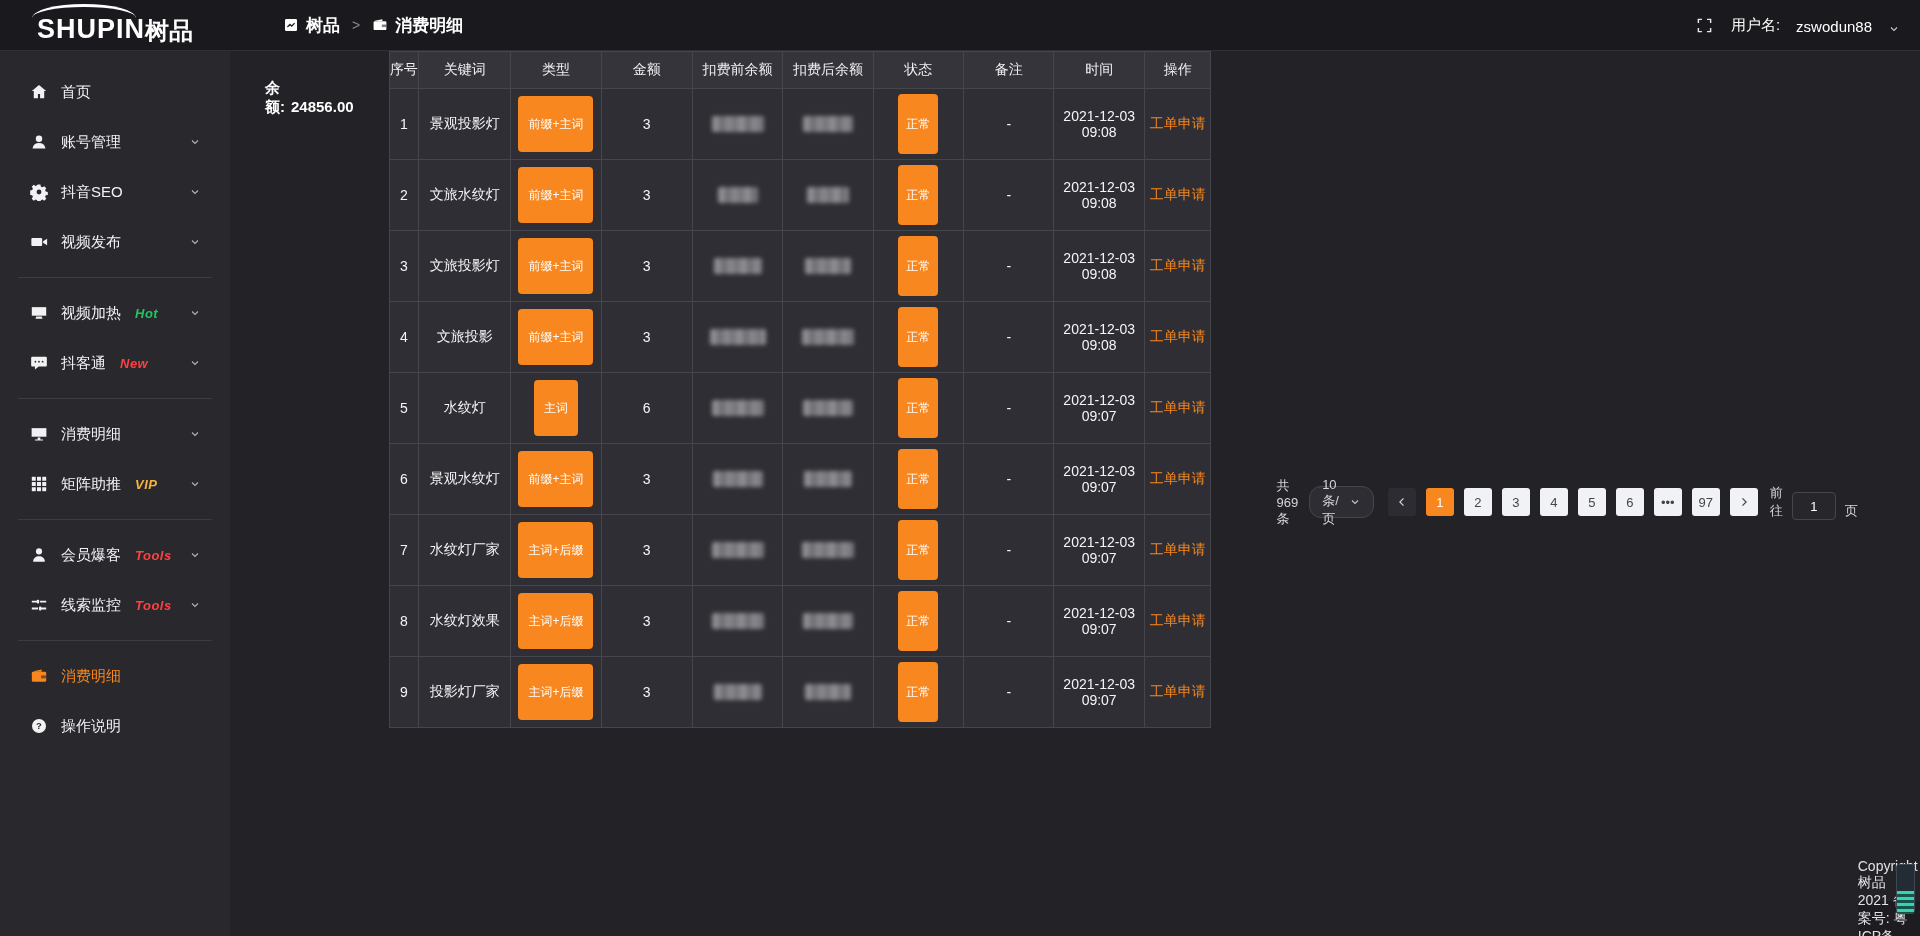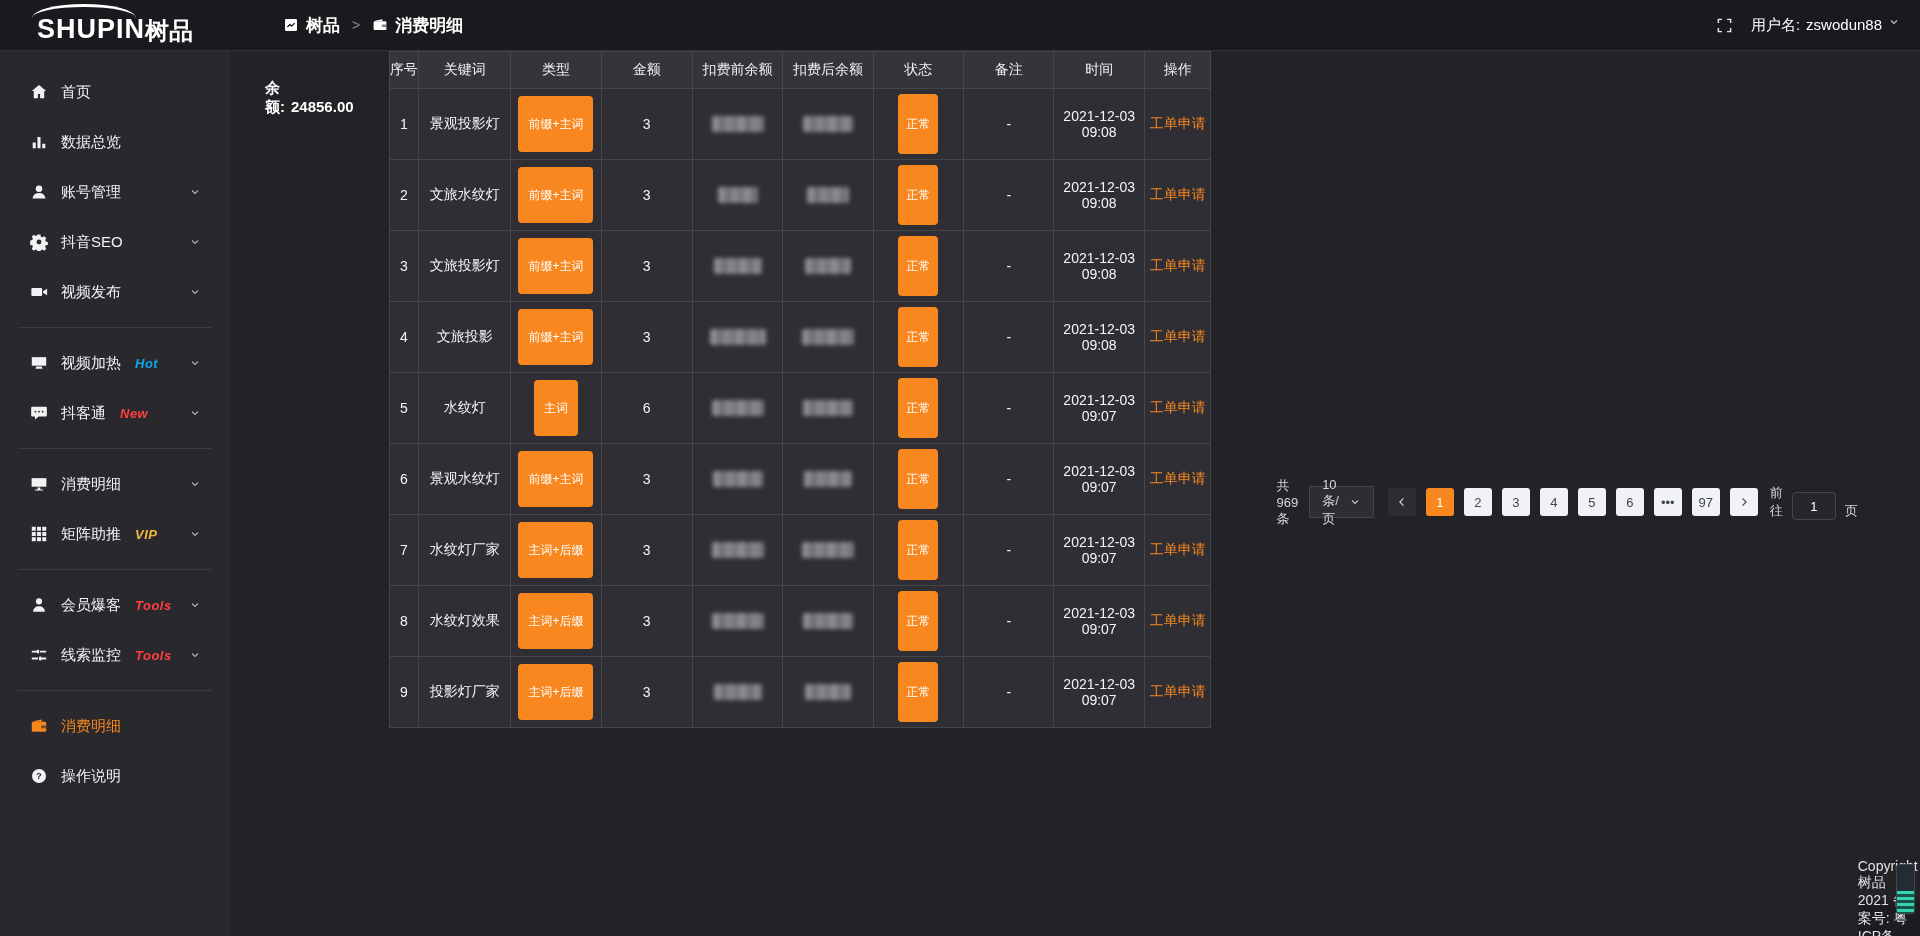--- a/index.html
+++ b/index.html
@@ -17,7 +17,7 @@
   .crumb{display:flex;align-items:center;gap:7px;cursor:pointer}
   .crumb-sep{color:#8a8a90;font-size:14px;font-weight:normal}
   .topbar-right{margin-left:auto;display:flex;align-items:center;gap:18px;padding-right:20px;color:#fff;font-size:15px}
-  .user{display:flex;align-items:flex-start;gap:6px;cursor:pointer}
+  .user{display:flex;align-items:flex-end;gap:16px;cursor:pointer}
 
   
   .icon{display:inline-flex;width:18px;height:18px;flex-shrink:0}

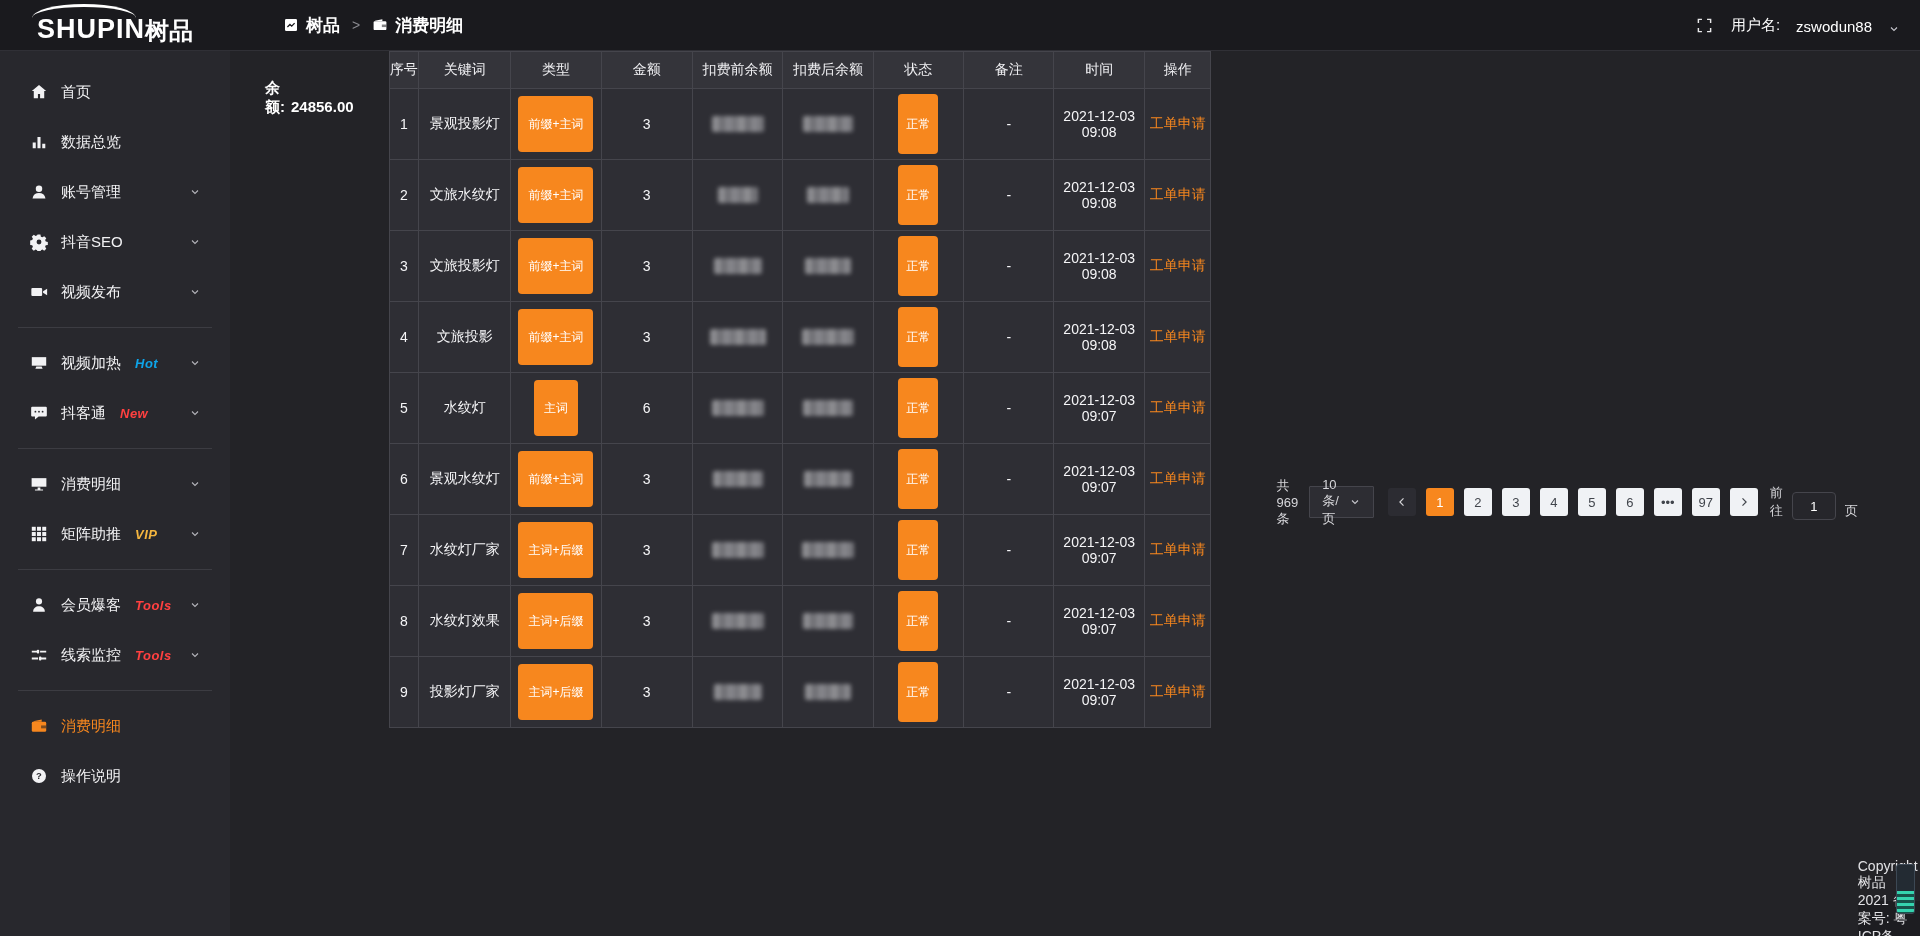--- a/index.html
+++ b/index.html
@@ -130,14 +130,6 @@
             </svg>
           </span>
           <span>首页</span>
-        </div>
-        <div class="sidebar-item">
-          <span class="icon">
-            <svg viewBox="0 0 20 20" fill="currentColor">
-              <path d="M3 10.5h3.4V17H3zM8.3 4.5h3.4V17H8.3zM13.6 12h3.4v5h-3.4z"></path>
-            </svg>
-          </span>
-          <span>数据总览</span>
         </div>
         <div class="sidebar-item">
           <span class="icon">

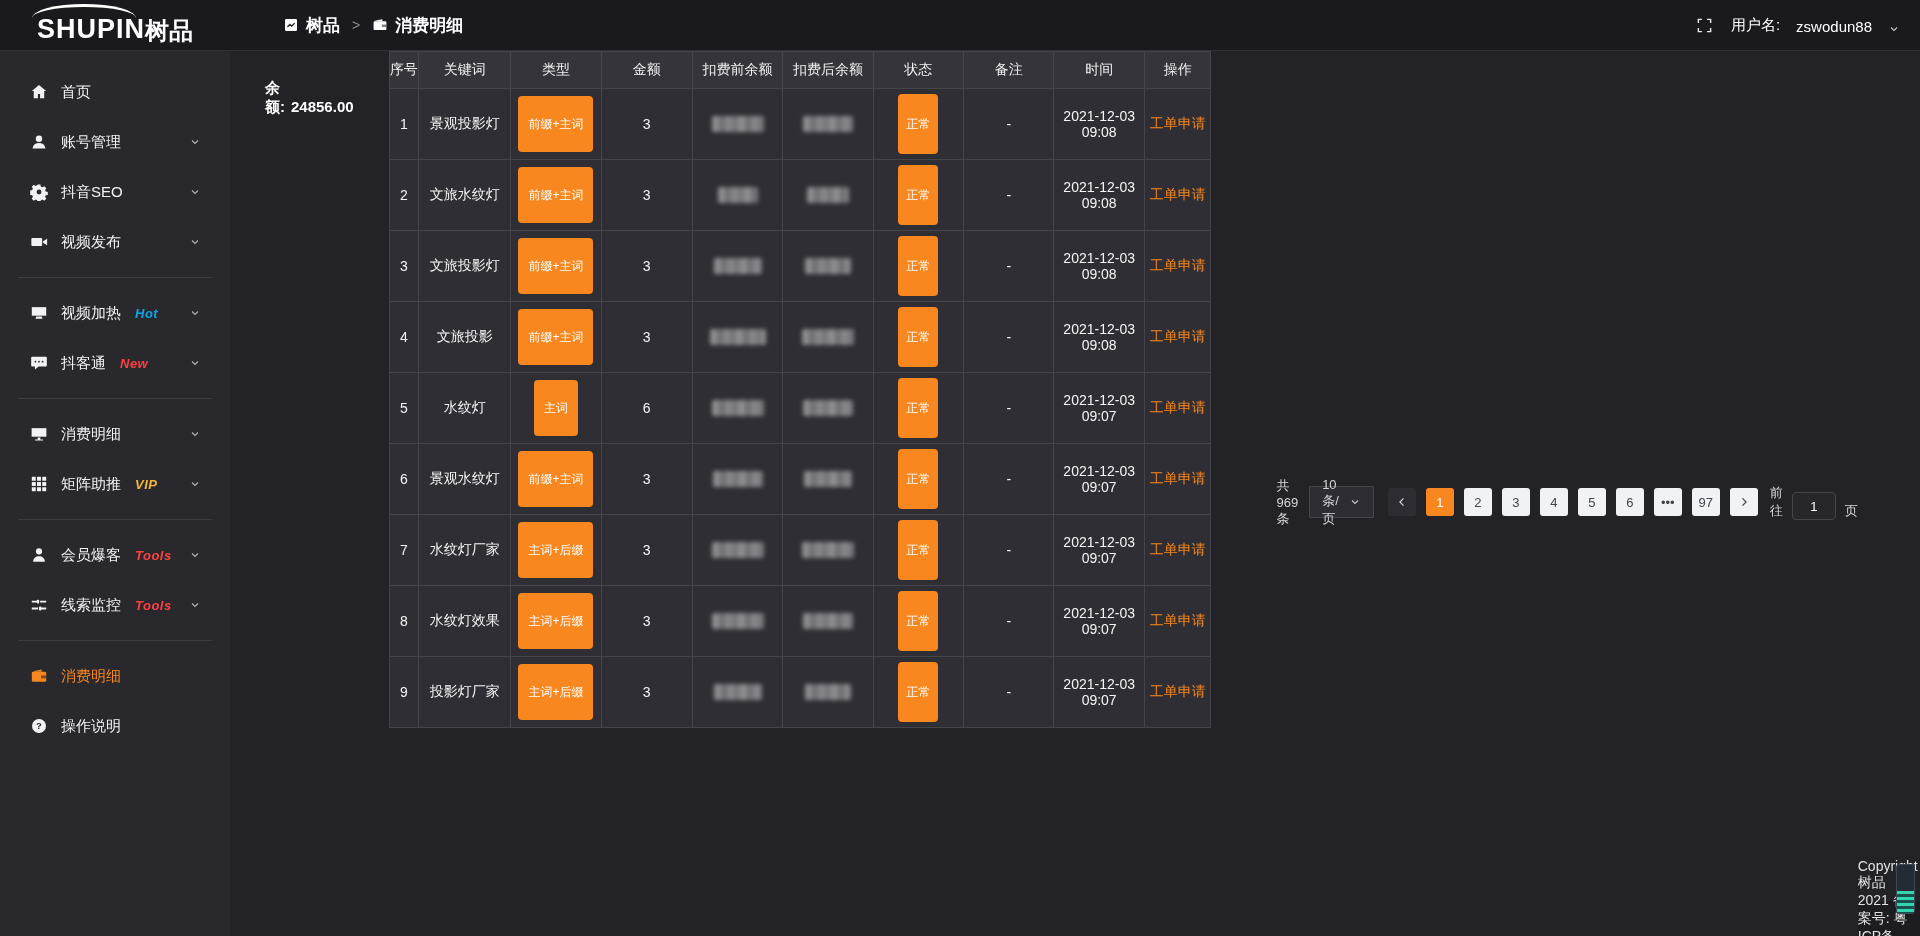--- a/index.html
+++ b/index.html
@@ -182,7 +182,7 @@
             </svg>
           </span>
           <span>视频加热</span>
-          <span class="suffix" style="color: #0ea5e9;">Hot</span>
+          <span class="suffix" style="color: #22c55e;">Hot</span>
           <span class="icon chev">
             <svg viewBox="0 0 20 20" fill="none" stroke="currentColor" stroke-width="1.8">
               <path d="M5 7.5l5 5 5-5"></path>

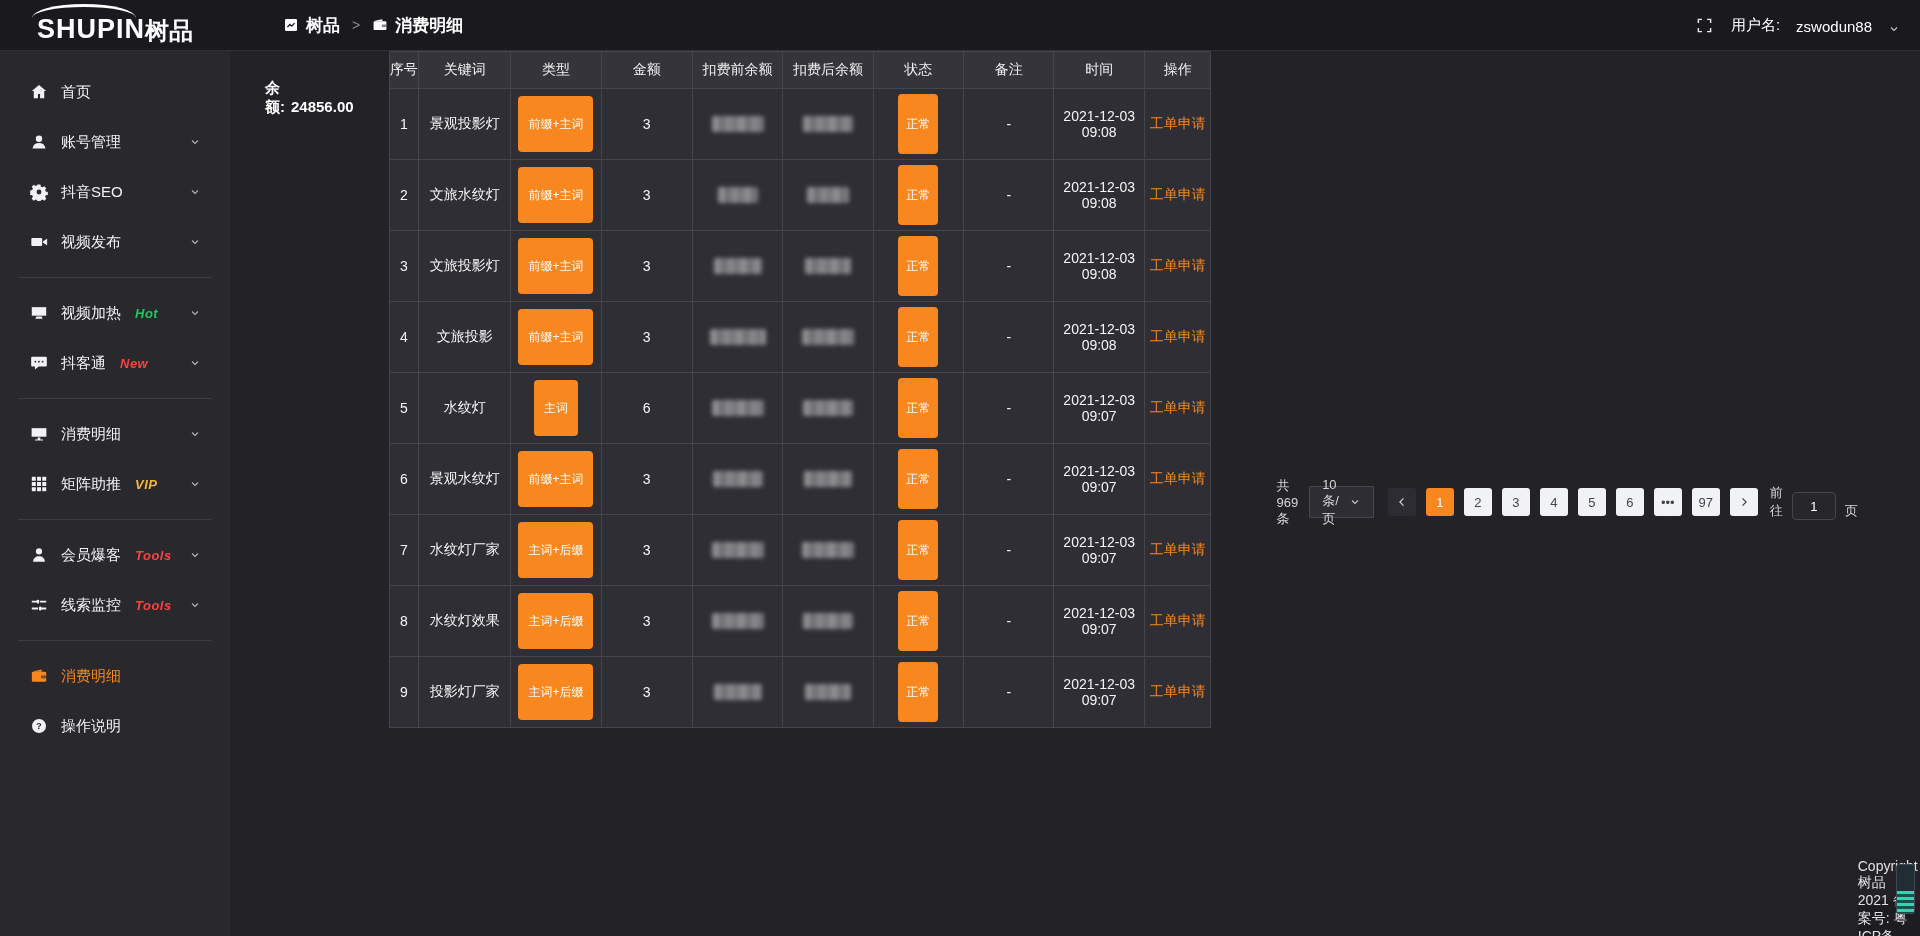--- a/index.html
+++ b/index.html
@@ -56,7 +56,7 @@
   
   .pagination{display:flex;align-items:center;justify-content:center;margin-top:16px;color:#d6d6da;font-size:13px}
   .pg-total{margin-right:11px}
-  .pg-size{display:flex;align-items:center;gap:10px;height:30px;padding:0 12px;background:#2d2d33;border:1px solid #45454c;border-radius:1px;cursor:pointer;margin-right:14px}
+  .pg-size{display:flex;align-items:center;gap:10px;height:30px;padding:0 12px;background:#2d2d33;border:1px solid #45454c;border-radius:12px;cursor:pointer;margin-right:14px}
   .pg-pages{display:flex;align-items:center;gap:10px}
   .pg-btn{min-width:28px;height:28px;padding:0 4px;border:none;border-radius:3px;background:#f0f2f5;color:#41454c;font-size:13px;display:flex;align-items:center;justify-content:center;cursor:pointer;font-family:inherit}
   .pg-btn.active{background:#f7871e;color:#fff}

